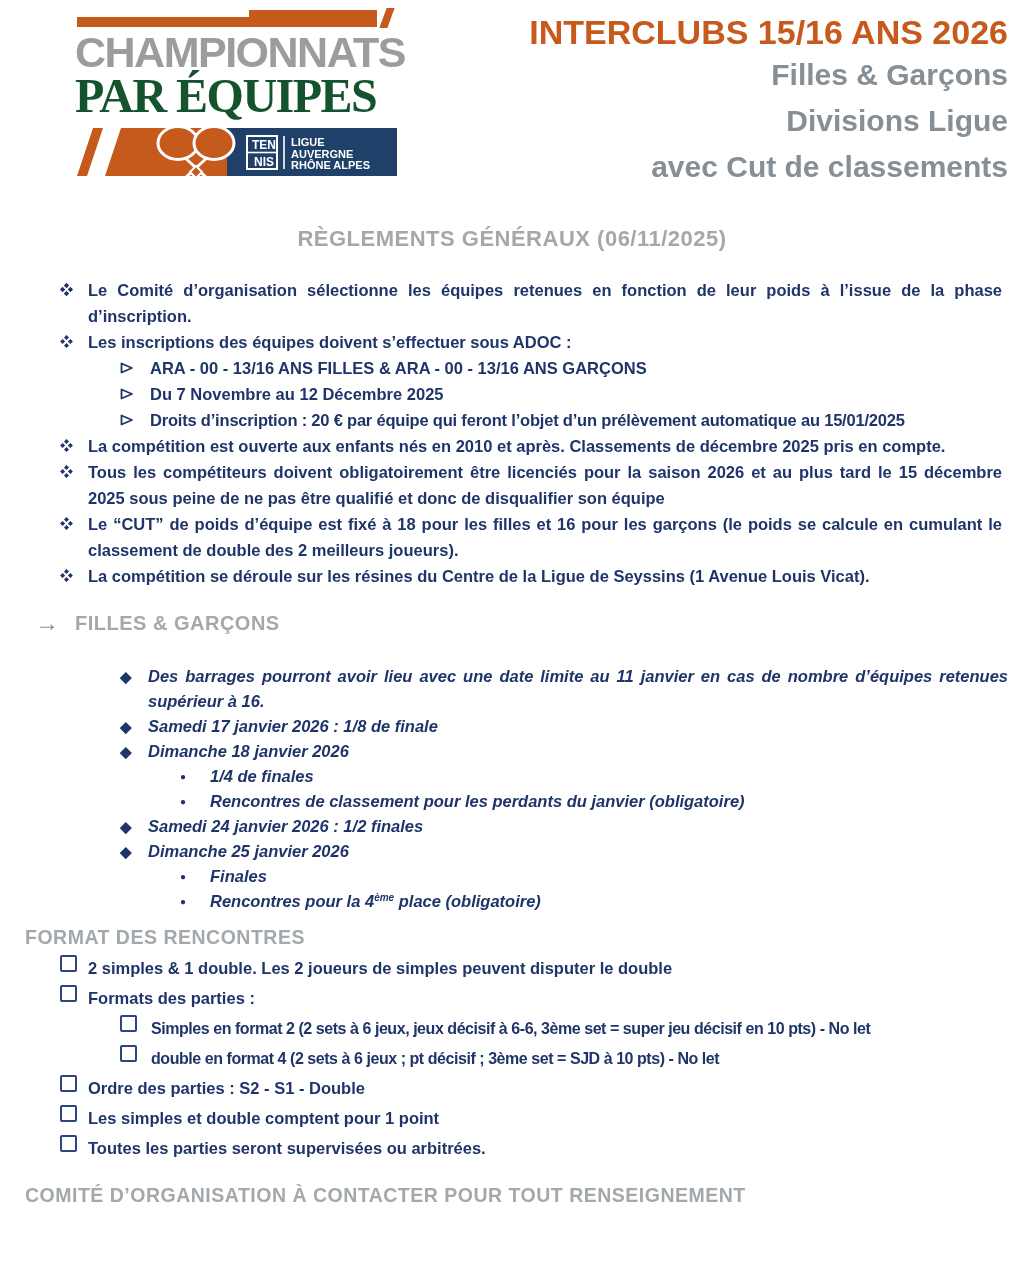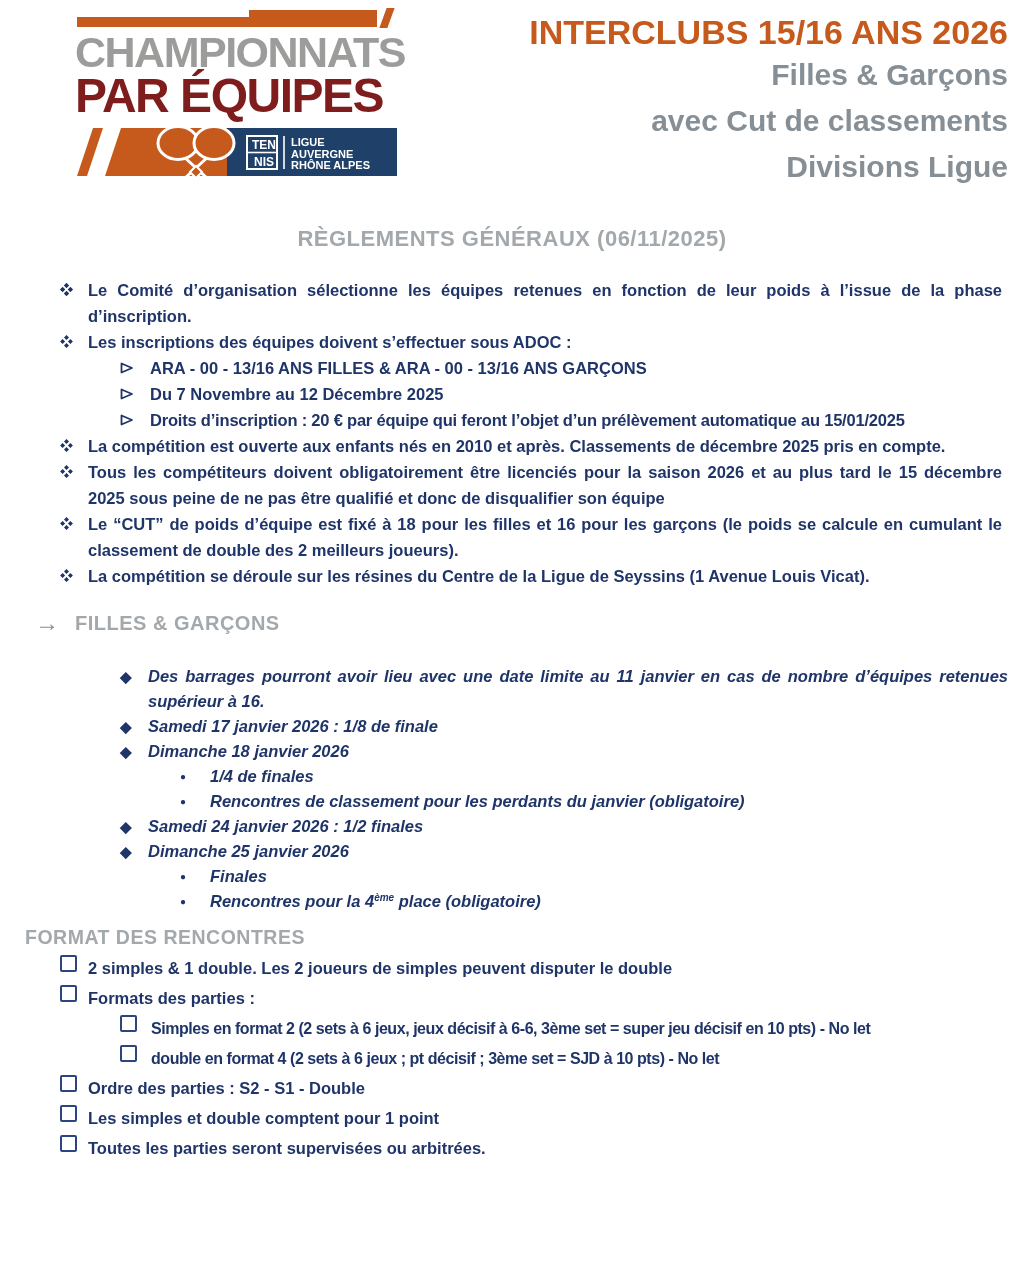--- a/index.html
+++ b/index.html
@@ -14,7 +14,7 @@
   .logo-bar .thick{position:absolute;left:174px;top:2px;width:128px;height:17px;background:#C65A1C;}
   .logo-bar .slash{position:absolute;left:308px;top:0px;width:8px;height:20px;background:#C65A1C;transform:skewX(-20deg);}
   .logo-line1{font-size:43px;line-height:46px;letter-spacing:-1.5px;color:#9C9C9B;margin-top:1px;}
-  .logo-line2{font-size:48px;line-height:48px;letter-spacing:-1.5px;color:#7f1d1d;margin-top:-3px;}
+  .logo-line2{font-size:48px;line-height:48px;letter-spacing:-1.5px;color:#14532d;margin-top:-3px;font-family:Liberation Serif, serif;}
   .logo-bottom{margin-top:4px;}
 
   .title-block{position:absolute;right:16px;top:12px;text-align:right;}

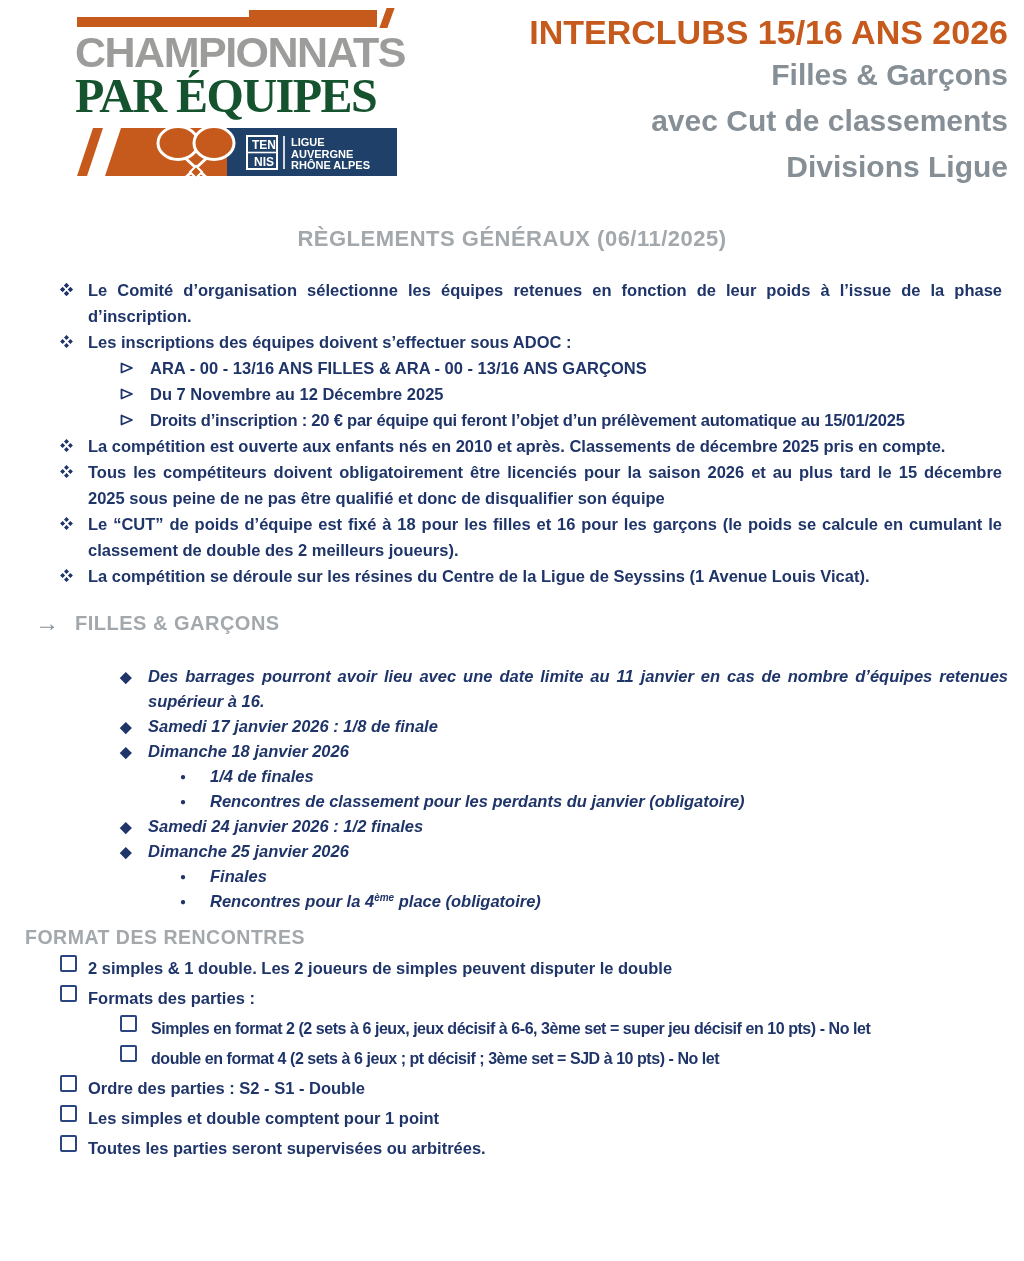--- a/index.html
+++ b/index.html
@@ -100,8 +100,8 @@
     <div class="title-block">
       <div class="title-main">INTERCLUBS 15/16 ANS 2026</div>
       <div class="title-sub">Filles &amp; Garçons</div>
+      <div class="title-sub">Divisions Ligue</div>
       <div class="title-sub">avec Cut de classements</div>
-      <div class="title-sub">Divisions Ligue</div>
     </div>
   </div>
 

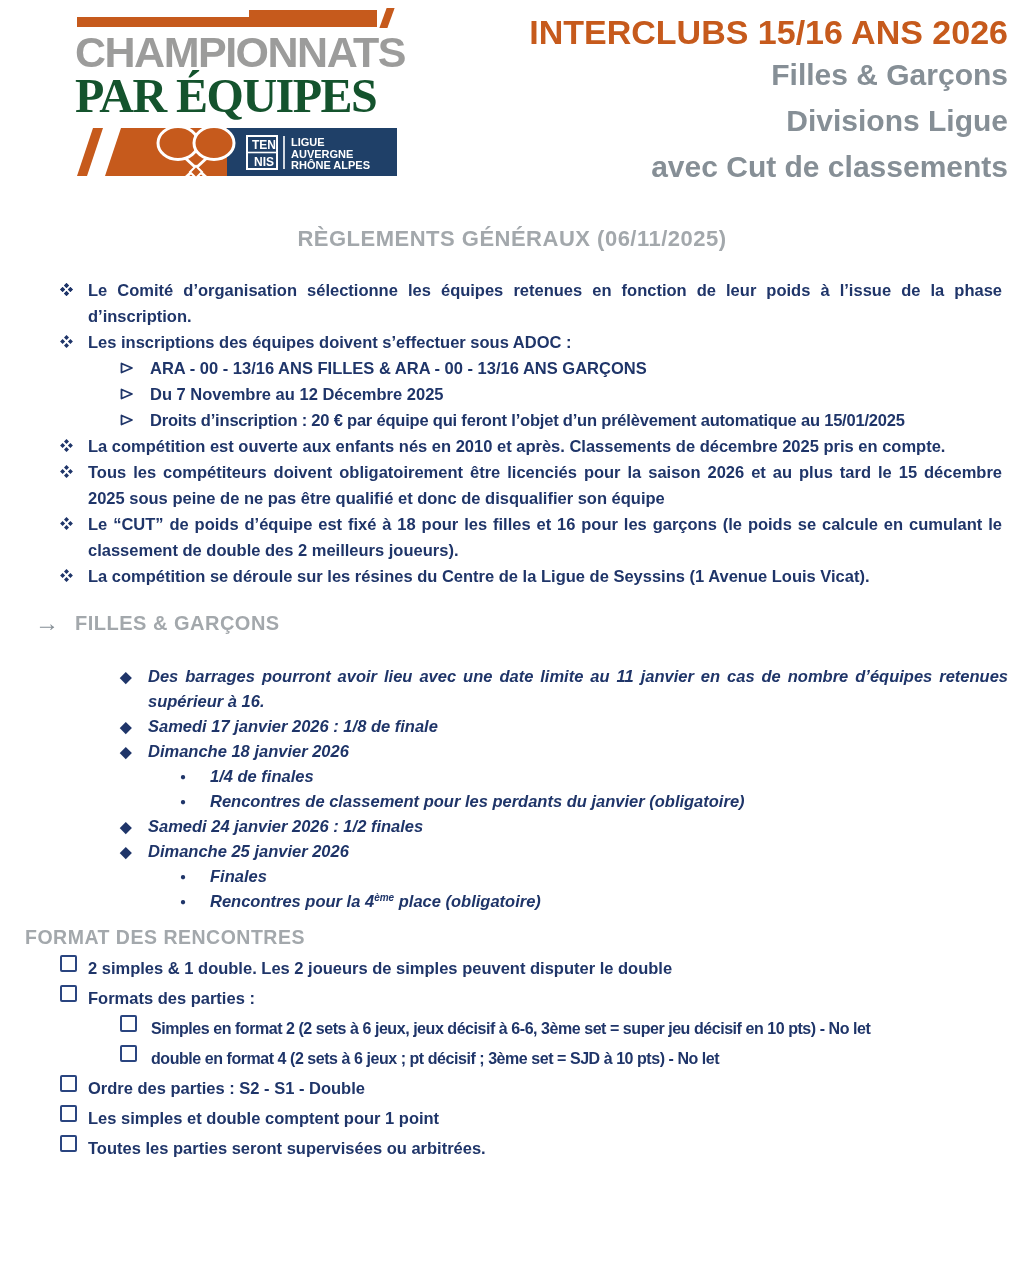--- a/index.html
+++ b/index.html
@@ -276,6 +276,7 @@
     </div>
   </div>
 
+  <div class="sec-head contact-head">COMITÉ D’ORGANISATION À CONTACTER POUR TOUT RENSEIGNEMENT</div>
 
 </div>
 

